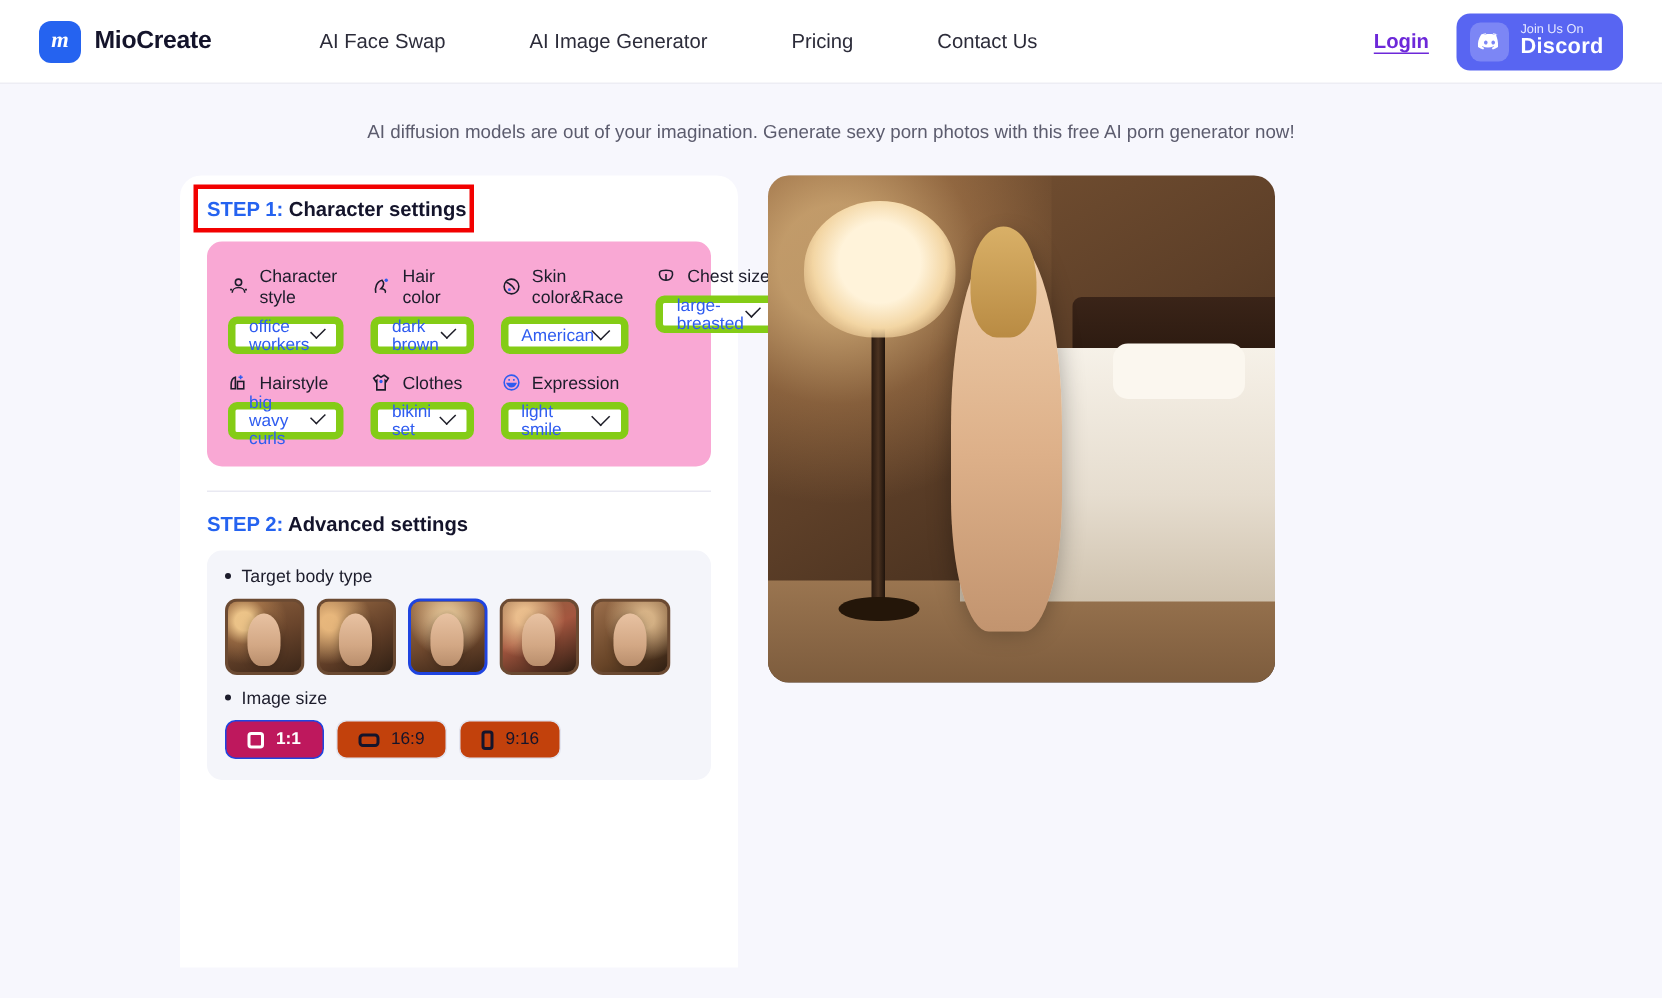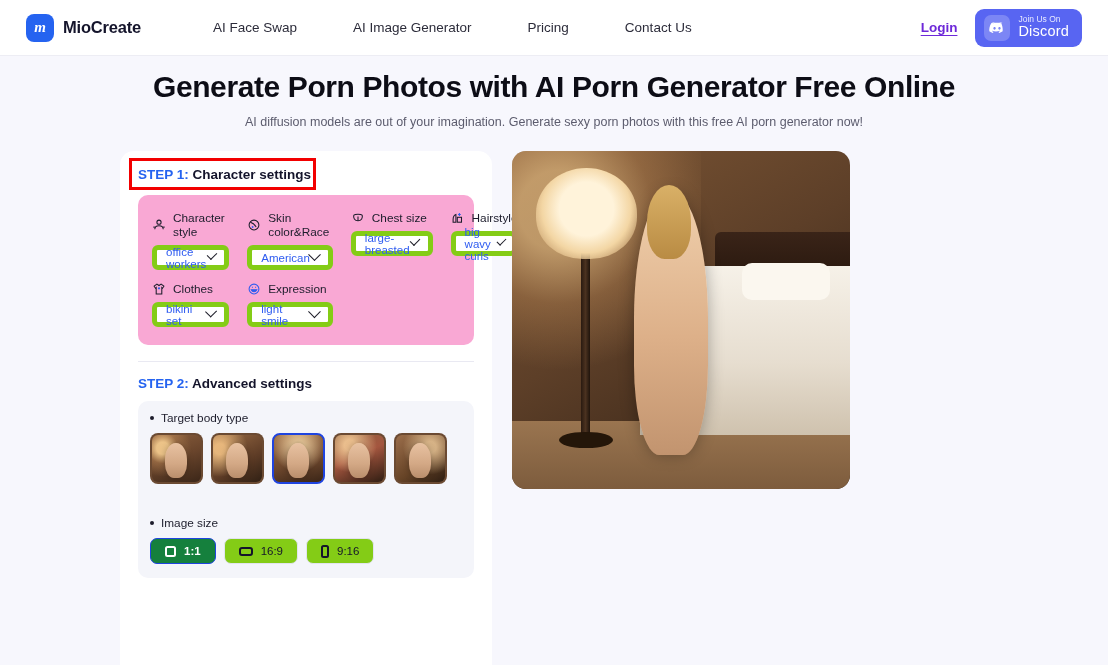--- a/index.html
+++ b/index.html
@@ -51,7 +51,7 @@
   }
   .discord-txt { line-height:1.05; text-align:left; }
   .discord-top { font-size:8.5px; color:#e6e9ff; display:block; }
-  .discord-bot { font-size:14.5px; color:#fff; font-weight:400; display:block; letter-spacing:.2px; }
+  .discord-bot { font-size:14.5px; color:#fff; font-weight:700; display:block; letter-spacing:.2px; }
 
   
   .hero { text-align:center; padding-top:14px; }

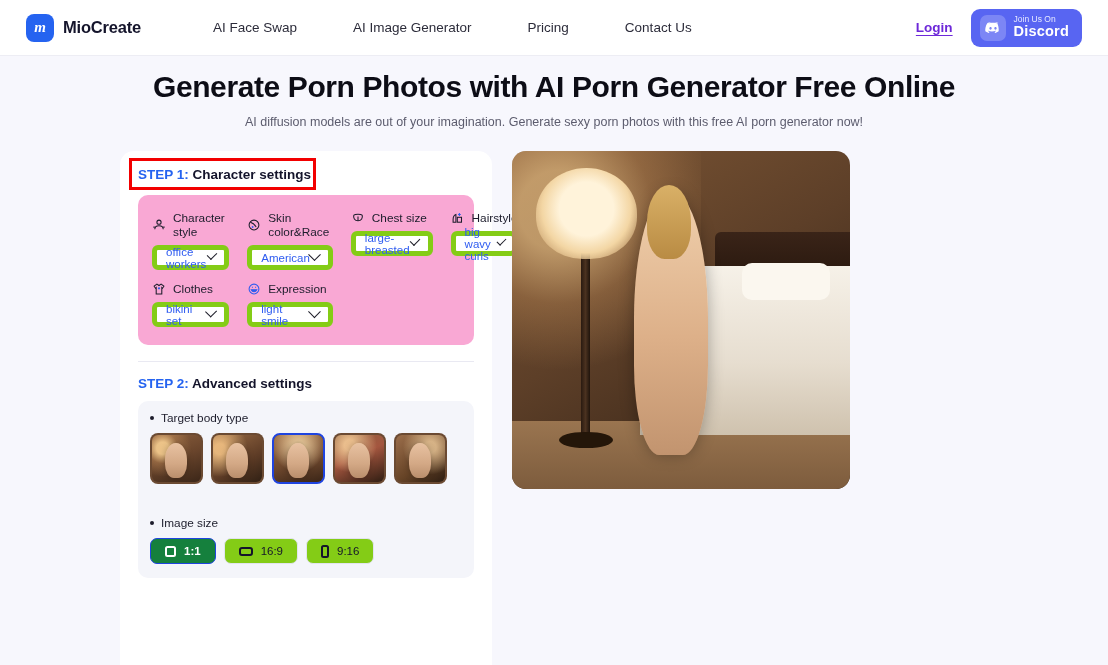--- a/index.html
+++ b/index.html
@@ -265,7 +265,6 @@
 </div>
 
 <div class="hero">
-  <h1>Generate Porn Photos with AI Porn Generator Free Online</h1>
   <p>AI diffusion models are out of your imagination. Generate sexy porn photos with this free AI porn generator now!</p>
 </div>
 

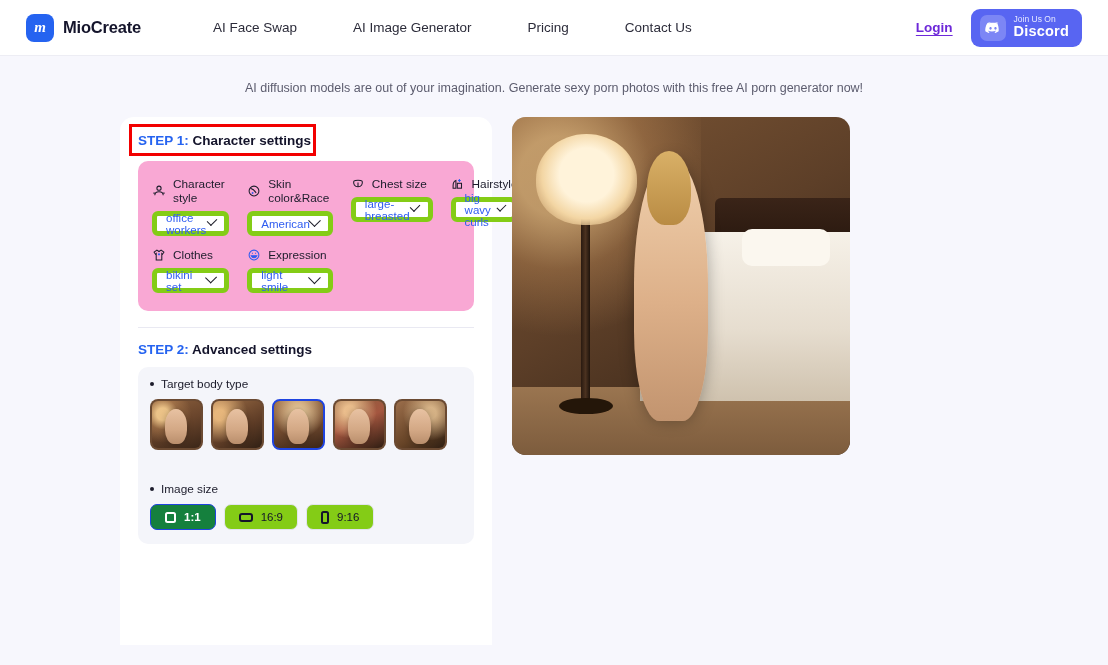--- a/index.html
+++ b/index.html
@@ -297,6 +297,19 @@
         </div>
       </div>
 
+      <div class="field">
+        <div class="field-label">
+          <svg width="14" height="14" viewBox="0 0 20 20" fill="none" stroke="#1c1c2b" stroke-width="1.5">
+            <path d="M5 16c-1-5 1-11 6-12 3 3 1 6-1 8 3 0 5 2 4 4"></path>
+              <circle cx="15" cy="4" r="1.6" fill="#2f5cf0" stroke="none"></circle>
+          </svg>
+          <span>Hair color</span>
+        </div>
+        <div class="select">
+          <span class="val">dark brown</span>
+          <span class="chev"></span>
+        </div>
+      </div>
 
       <div class="field">
         <div class="field-label">

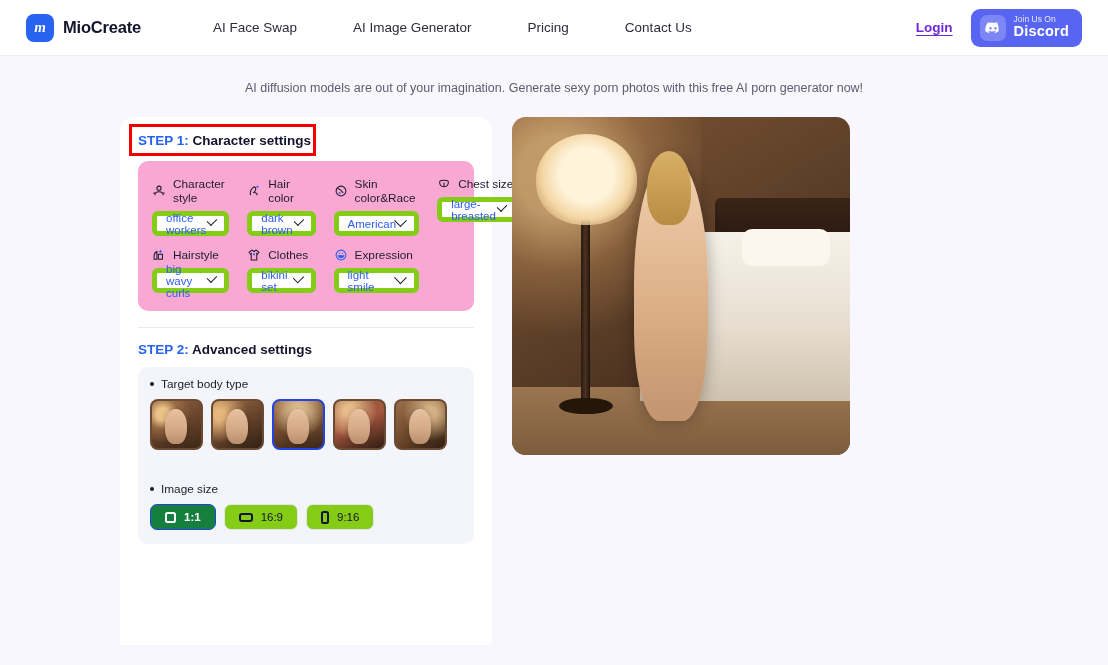--- a/index.html
+++ b/index.html
@@ -416,7 +416,7 @@
             </div>
         </div>
 
-        <div class="bullet-label" style="margin-top:32px">Image size</div>
+        <div class="bullet-label" style="margin-top:8px">Image size</div>
         <div class="size-row">
           <div class="size-btn active">
             <span class="sq a"></span>

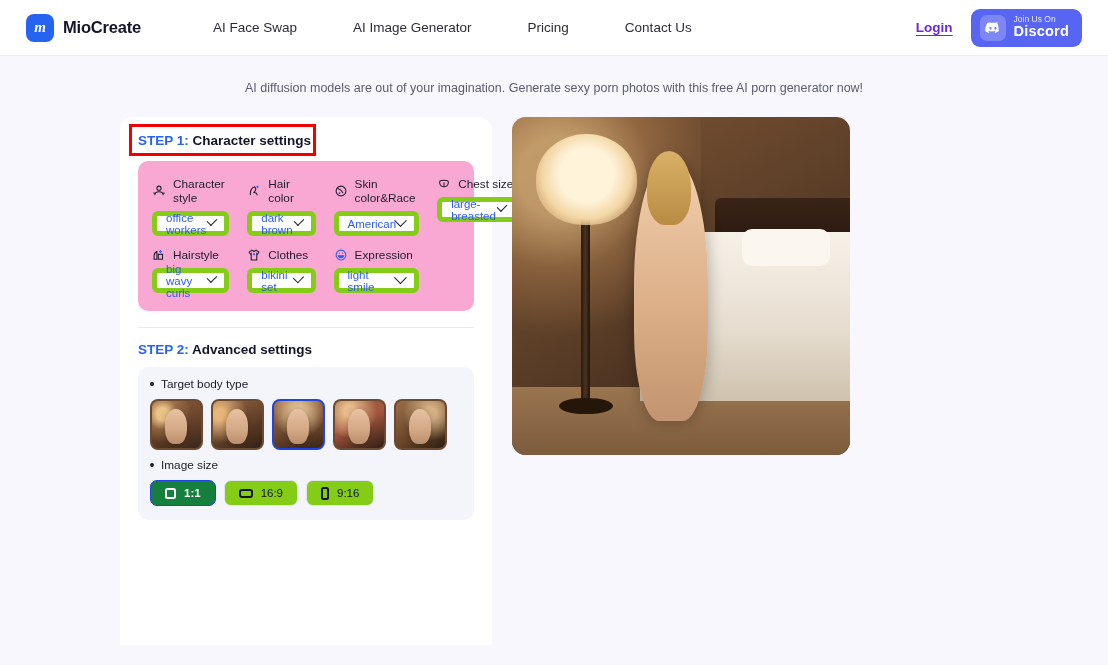--- a/index.html
+++ b/index.html
@@ -164,7 +164,7 @@
     background:#84cc16; border:1px solid #e2e4ef; border-radius:7px;
     font-size:11.5px; color:#14142b; cursor:pointer;
   }
-  .size-btn.active { background:#15803d; border-color:#1f44e0; color:#fff; font-weight:700; }
+  .size-btn.active { background:#be185d; border-color:#1f44e0; color:#fff; font-weight:700; }
   .sq { border:2px solid currentColor; border-radius:2.5px; }
   .sq.a { width:11px; height:11px; }
   .sq.b { width:14px; height:9px; border-radius:3px; }

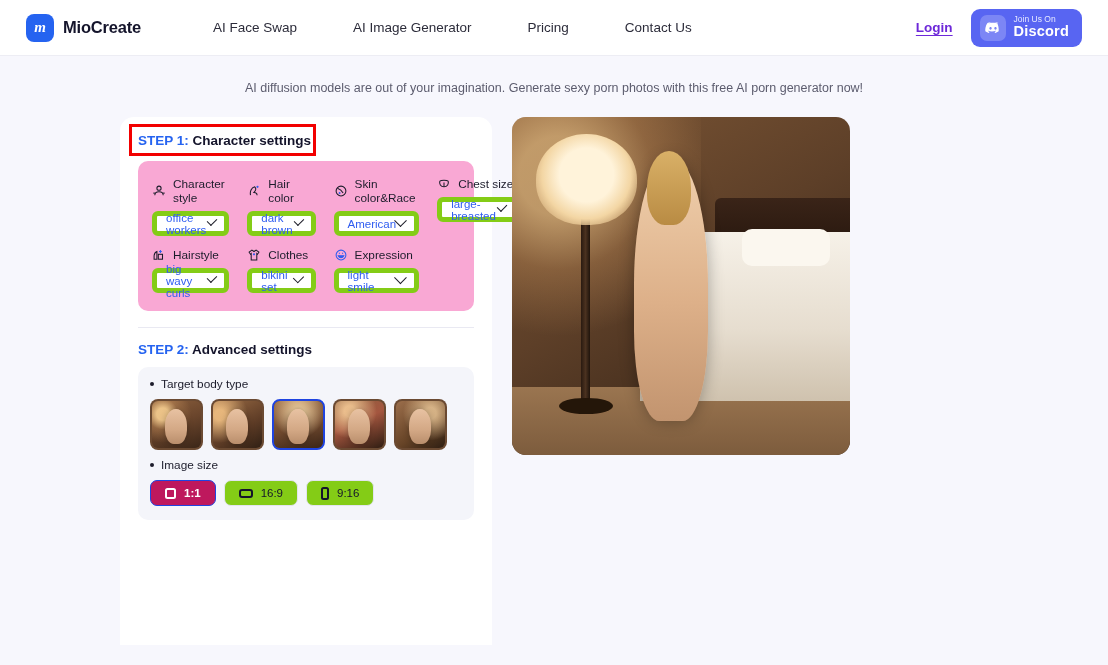--- a/index.html
+++ b/index.html
@@ -161,7 +161,7 @@
   .size-btn {
     display:flex; align-items:center; gap:8px;
     height:26px; padding:0 14px;
-    background:#84cc16; border:1px solid #e2e4ef; border-radius:7px;
+    background:#c2410c; border:1px solid #e2e4ef; border-radius:7px;
     font-size:11.5px; color:#14142b; cursor:pointer;
   }
   .size-btn.active { background:#be185d; border-color:#1f44e0; color:#fff; font-weight:700; }

